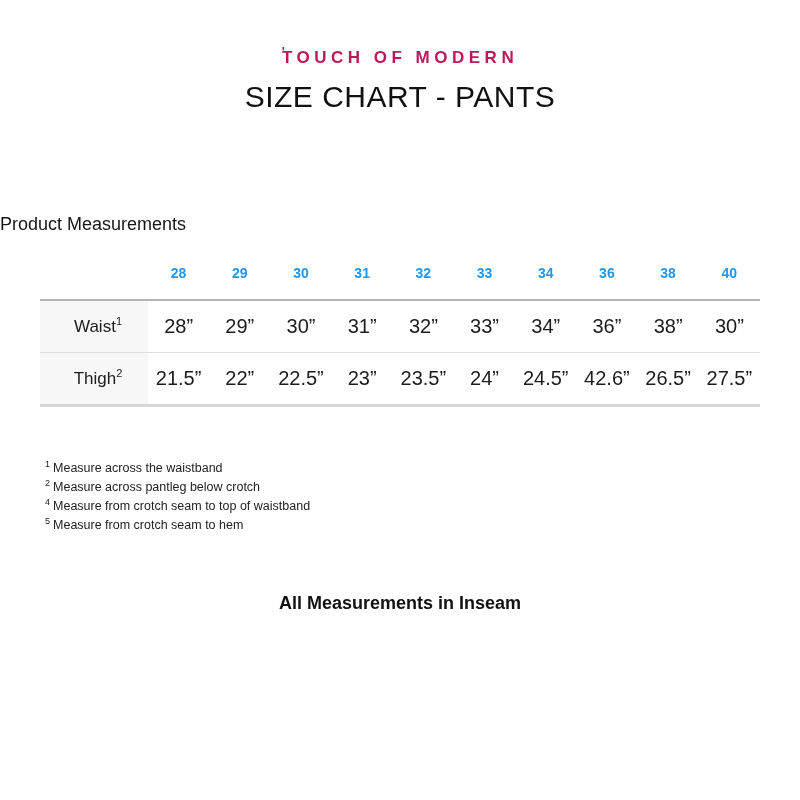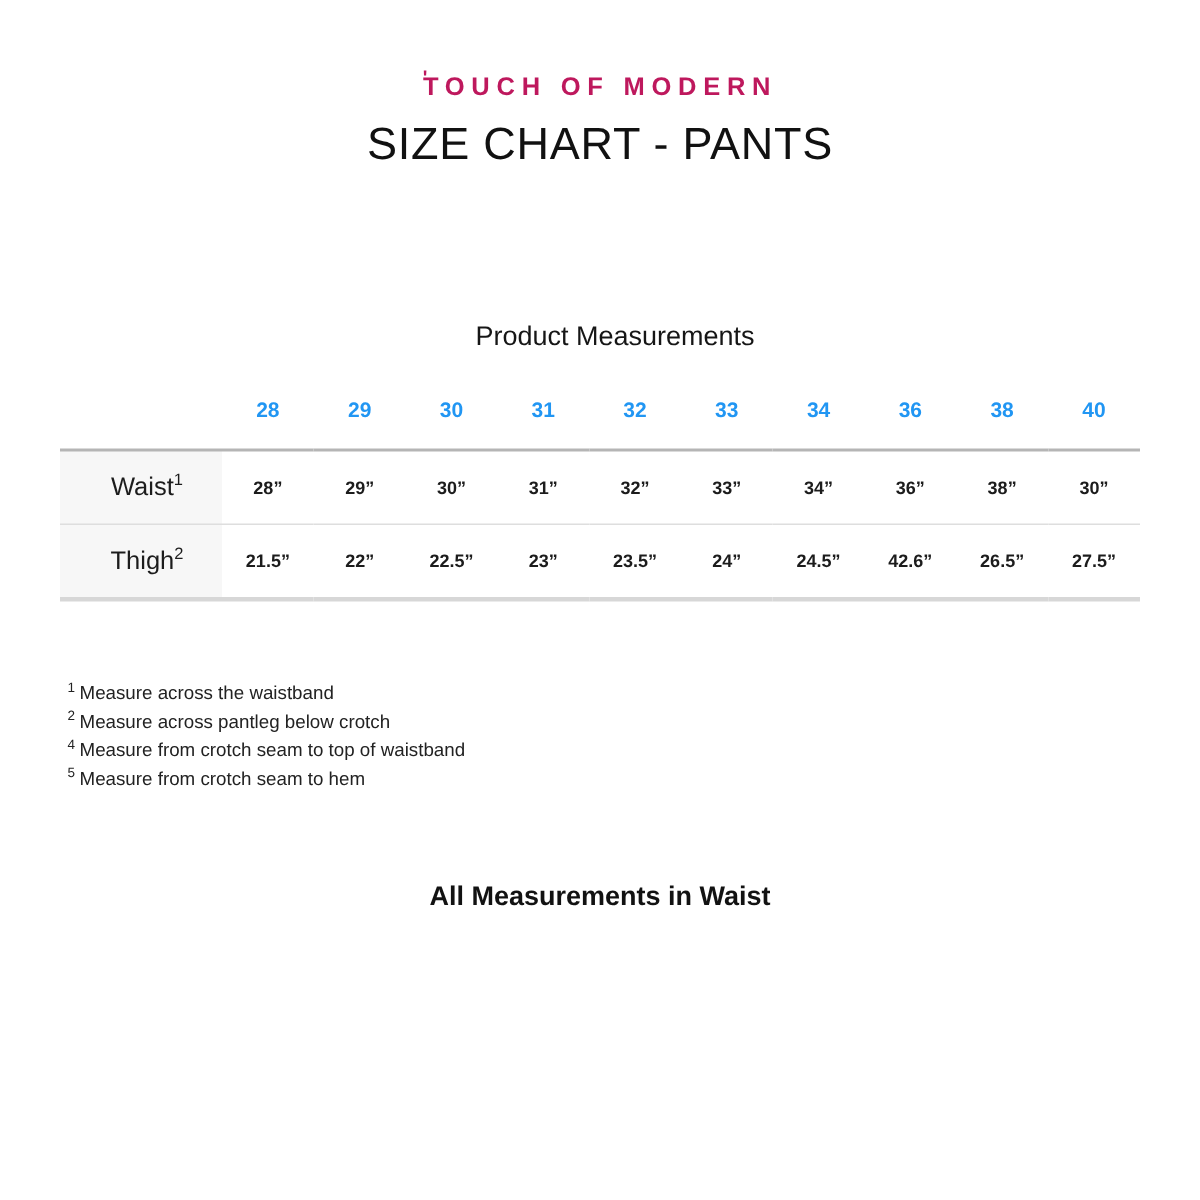--- a/index.html
+++ b/index.html
@@ -45,11 +45,10 @@
   
   .subtitle {
     margin-top: 100px;
-    text-align: center;
+    text-align: left;
     font-size: 18px;
     font-weight: 400;
     color: #161616;
-    margin-left: 20px;
   }
   
   table.size-chart {

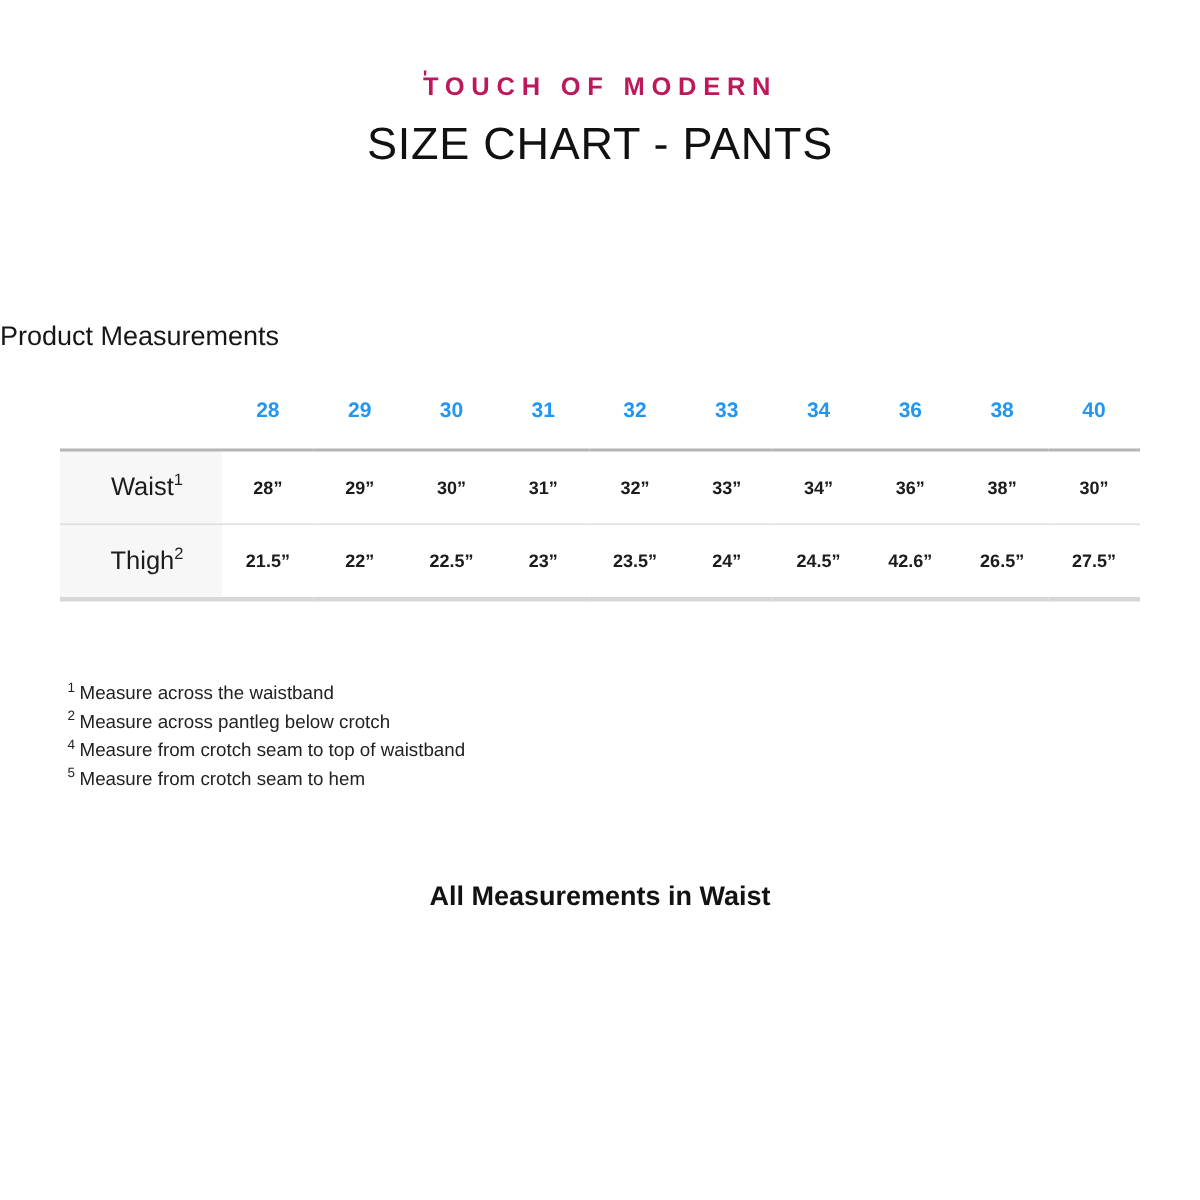--- a/index.html
+++ b/index.html
@@ -75,8 +75,8 @@
   table.size-chart tbody td {
     border-top: 1px solid #dedede;
     padding: 14px 0;
-    font-size: 12px;
-    font-weight: 700;
+    font-size: 20px;
+    font-weight: 400;
     color: #1c1c1c;
   }
   table.size-chart tbody tr:last-child th,

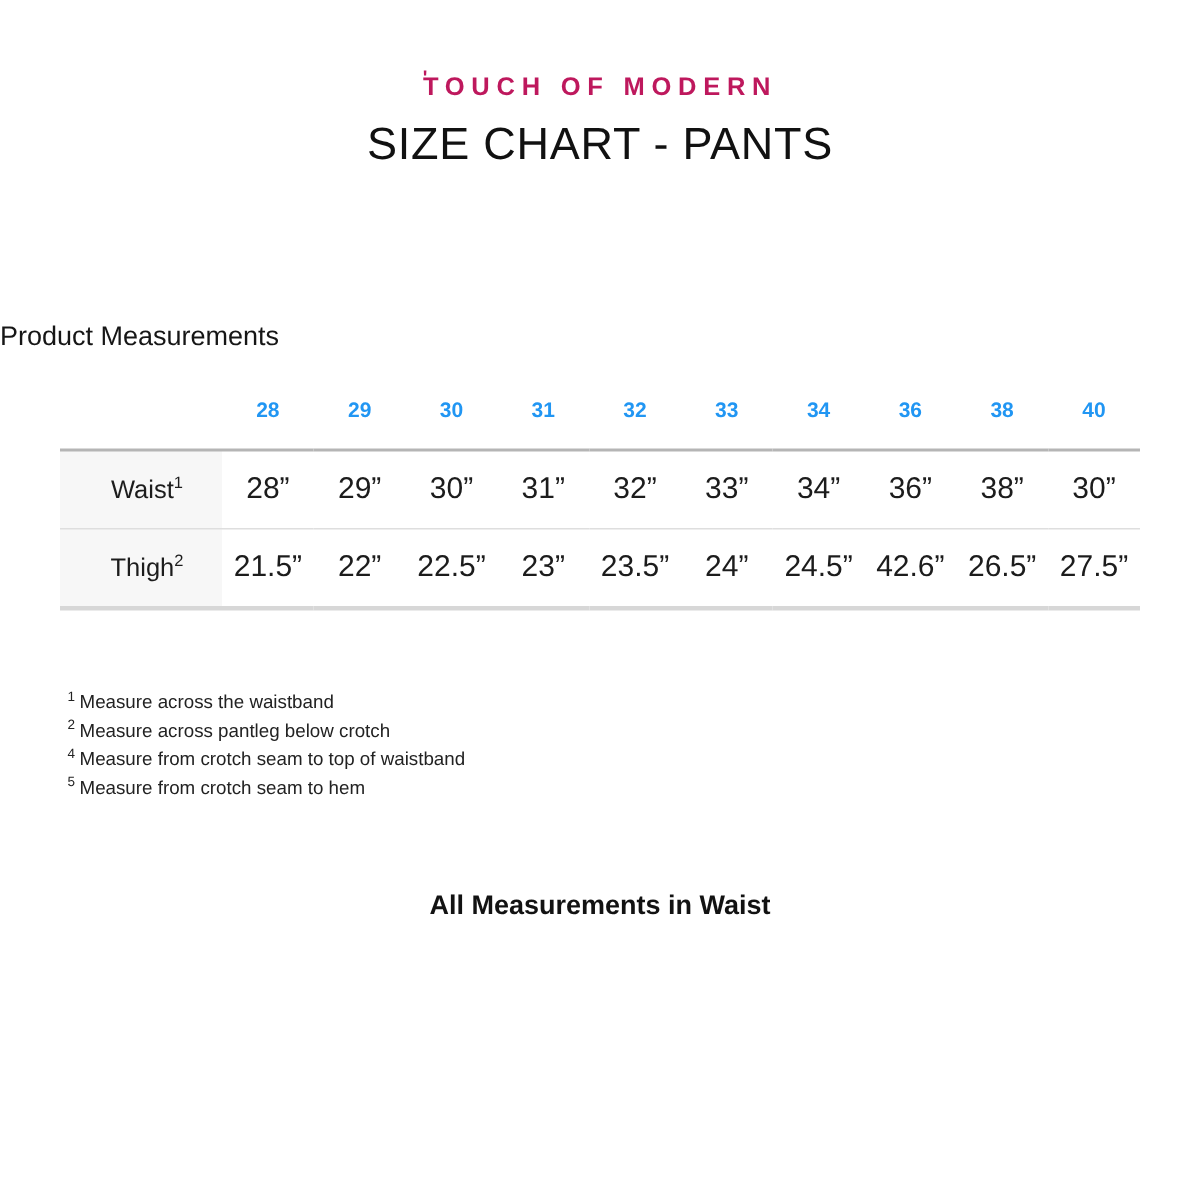--- a/index.html
+++ b/index.html
@@ -189,7 +189,7 @@
       <li><sup>5</sup>Measure from crotch seam to hem</li>
     </ul>
 
-  <div class="footer-note">All Measurements in Waist</div>
+  <div class="footer-note">All Measurements in Inseam</div>
 
 </div>
 

